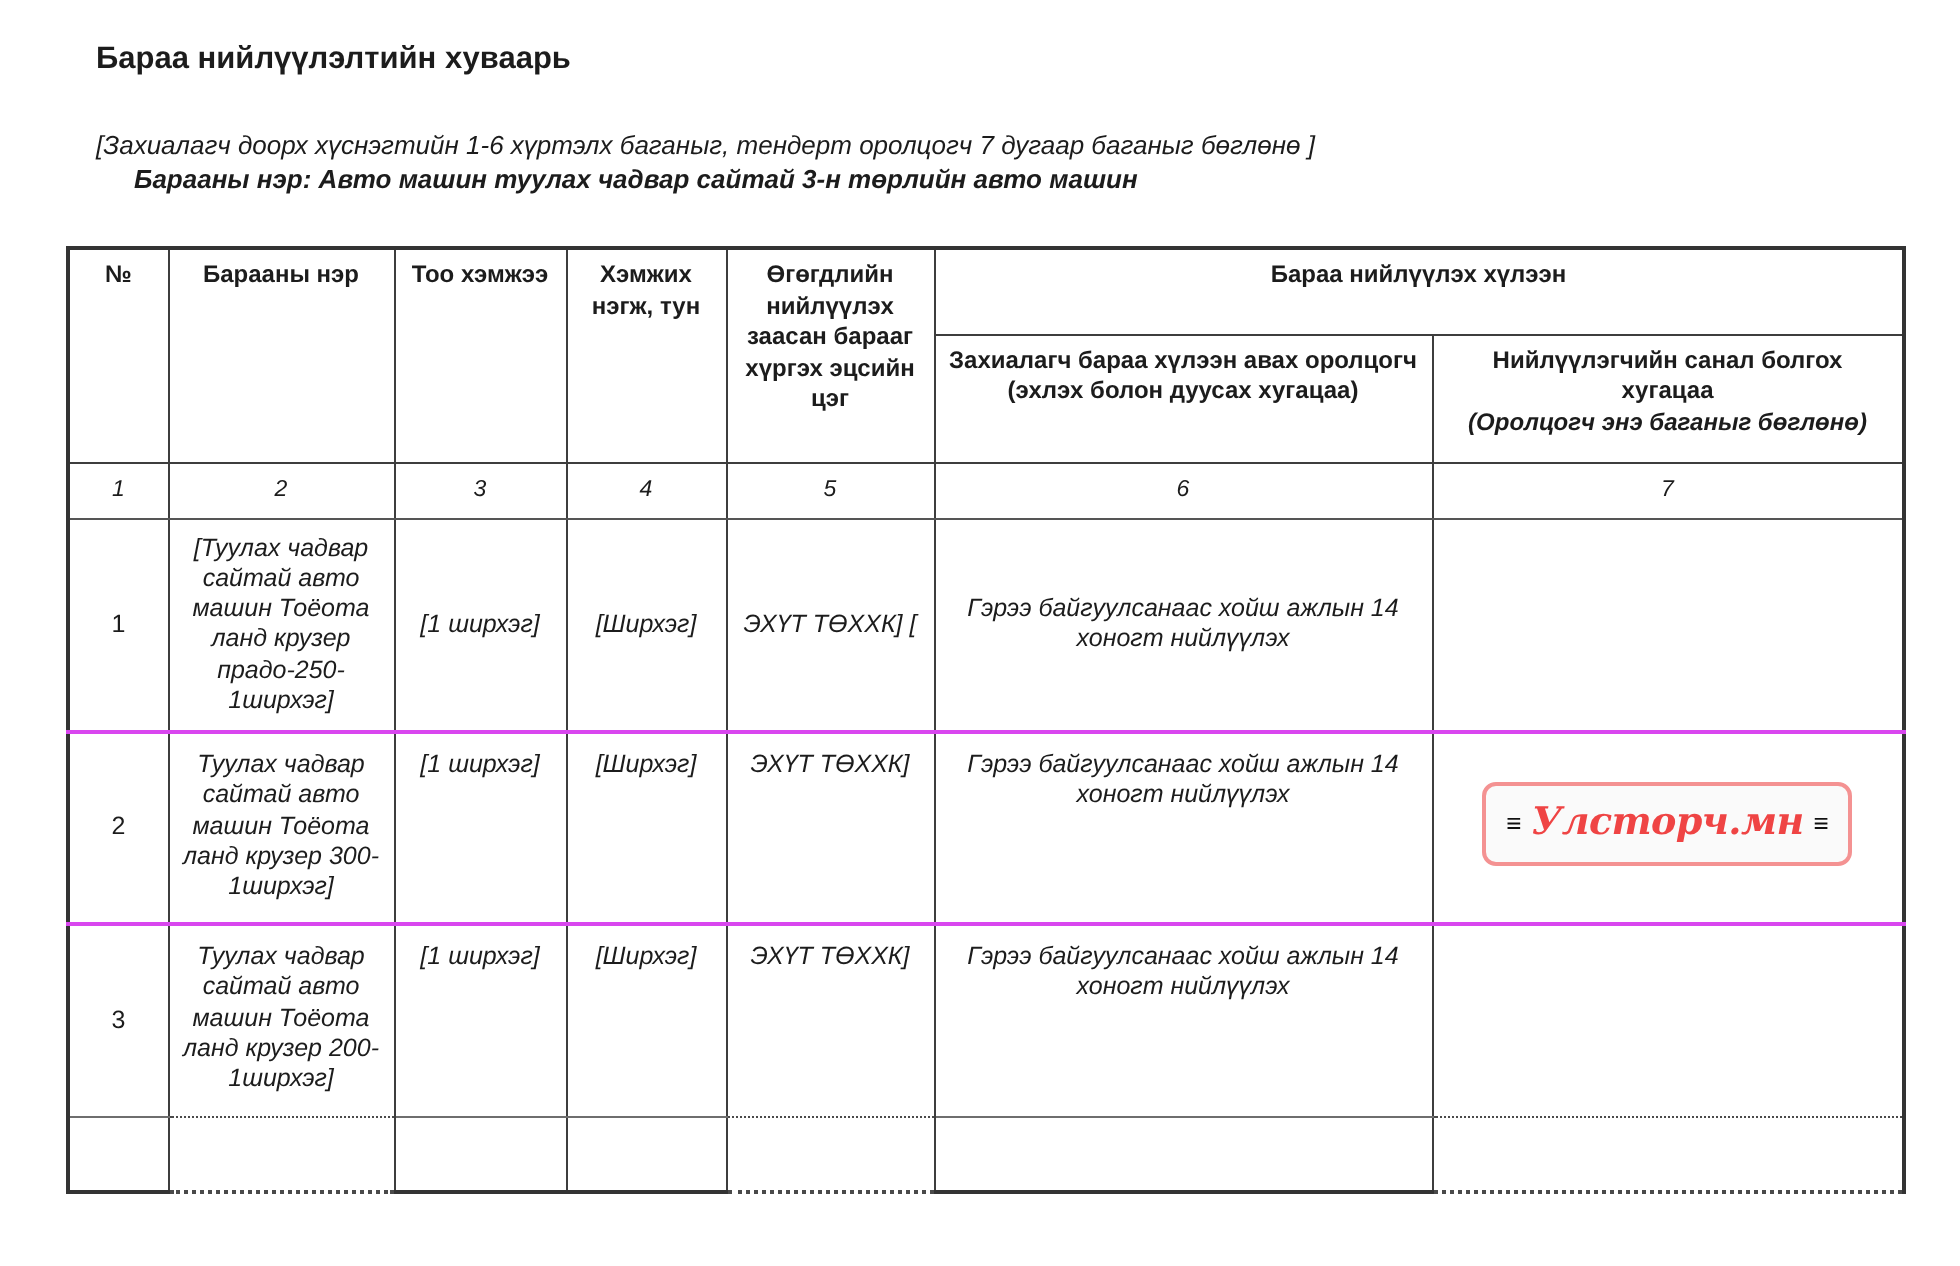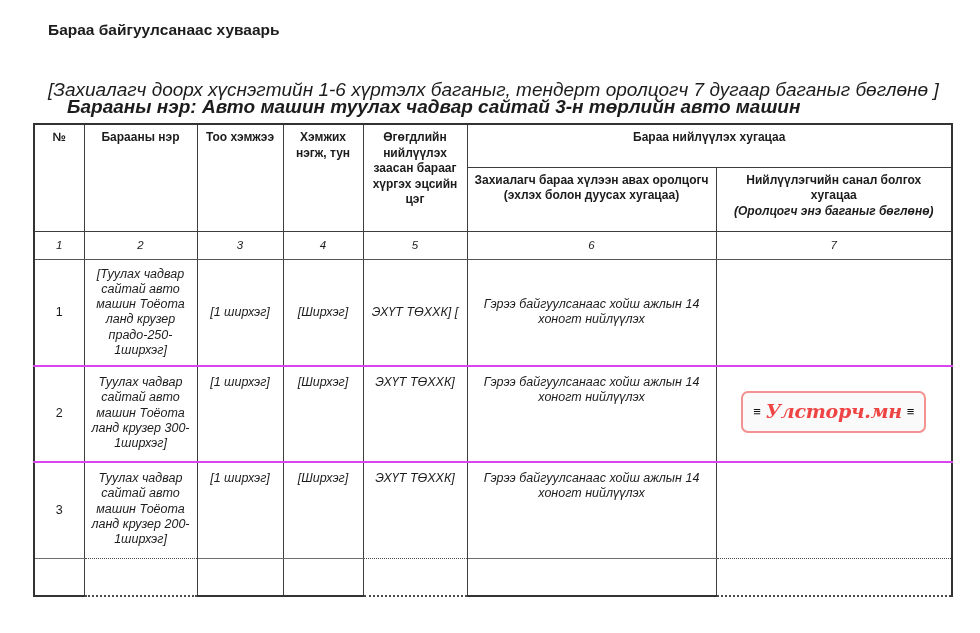--- a/index.html
+++ b/index.html
@@ -56,7 +56,7 @@
 </head>
 <body>
 
-<div class="doc-title">Бараа байгуулсанаас хуваарь</div>
+<div class="doc-title">Бараа нийлүүлэлтийн хуваарь</div>
 <div class="intro">
   <div class="intro-1">[Захиалагч доорх хүснэгтийн 1-6 хүртэлх баганыг, тендерт оролцогч 7 дугаар баганыг бөглөнө ]</div>
   <div class="intro-2">Барааны нэр: Авто машин туулах чадвар сайтай 3-н төрлийн авто машин</div>

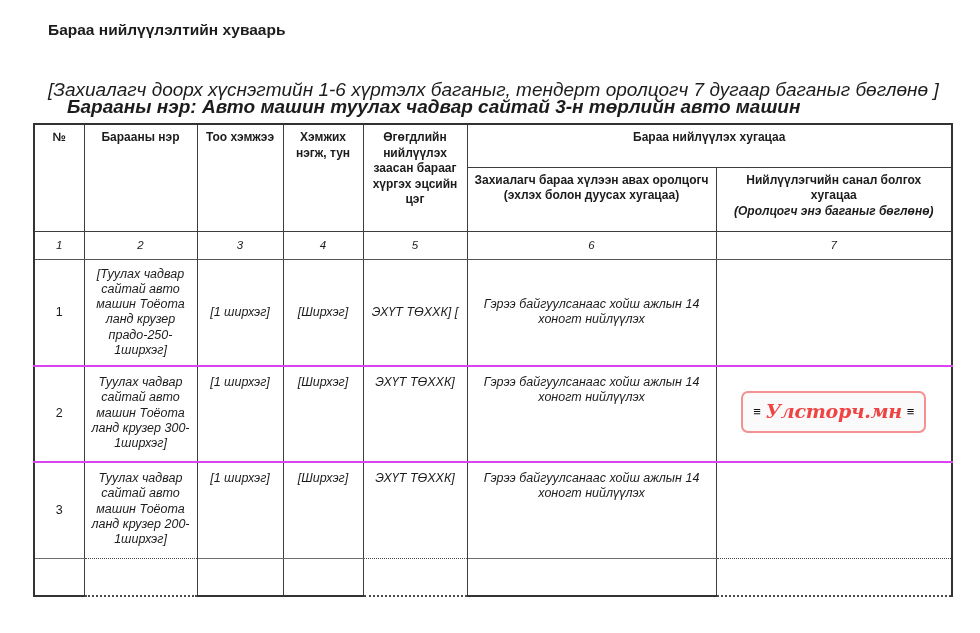--- a/index.html
+++ b/index.html
@@ -7,7 +7,7 @@
   body { position:relative; font-family:"Liberation Sans","DejaVu Sans",sans-serif; color:#1c1c1c; }
 
   .doc-title { position:absolute; left:48px; top:21px; font-size:15.5px; font-weight:bold; }
-  .intro { position:absolute; left:48px; top:81px; font-size:19px; line-height:17px; }
+  .intro { position:absolute; left:48px; top:64px; font-size:13px; line-height:17px; }
   .intro-1 { font-style:italic; }
   .intro-2 { font-style:italic; font-weight:bold;margin-left:19px; }
 

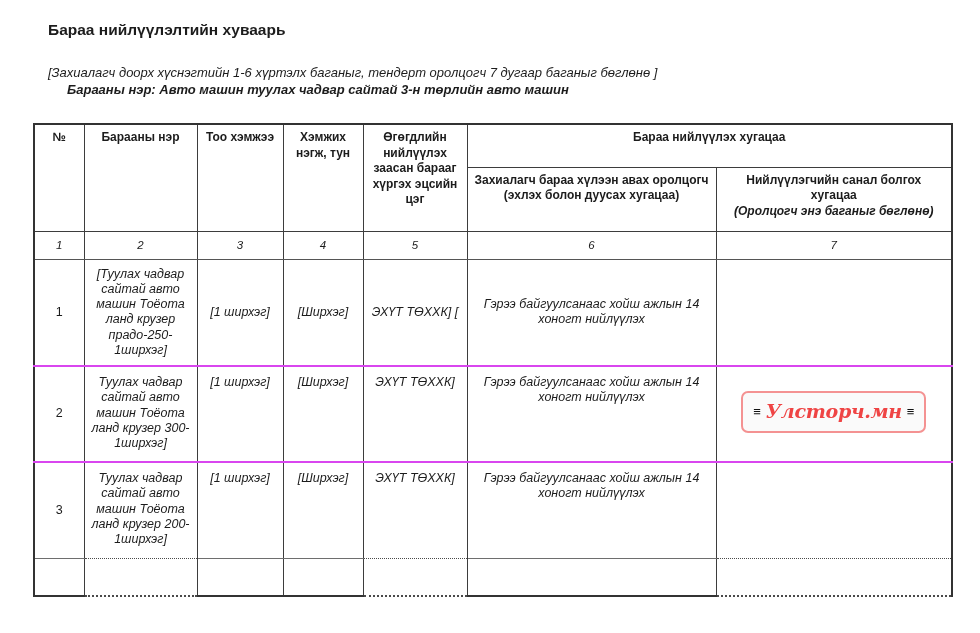--- a/index.html
+++ b/index.html
@@ -80,7 +80,7 @@
     <th rowspan="2">Тоо хэмжээ</th>
     <th rowspan="2">Хэмжих нэгж, тун</th>
     <th rowspan="2">Өгөгдлийн нийлүүлэх заасан барааг хүргэх эцсийн цэг</th>
-    <th colspan="2" class="group-th">Бараа нийлүүлэх хугацаа</th>
+    <th colspan="2" class="group-th">Бараа нийлүүлэх хүлээн</th>
   </tr>
   <tr class="h-sub">
     <th>Захиалагч бараа хүлээн авах оролцогч (эхлэх болон дуусах хугацаа)</th>

